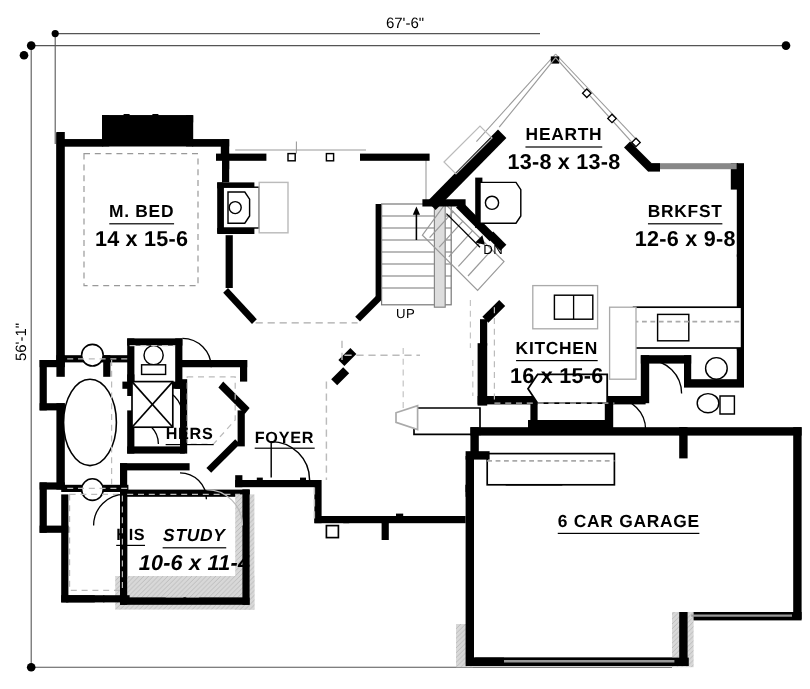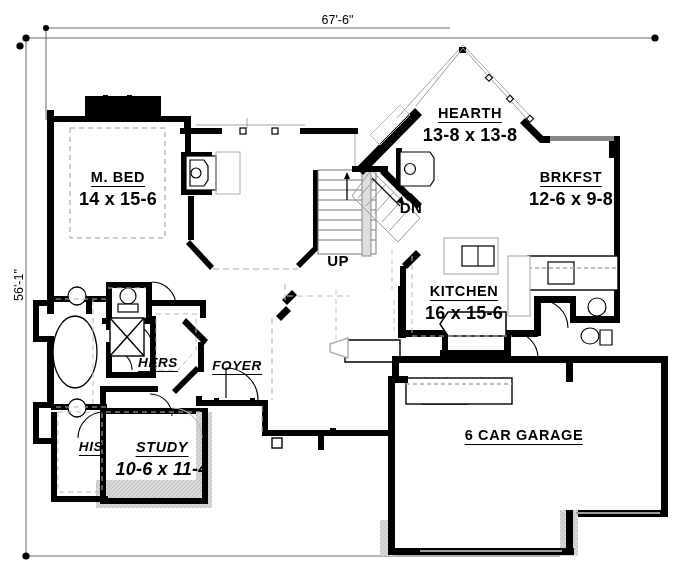--- a/index.html
+++ b/index.html
@@ -13,7 +13,7 @@
          border-bottom:1.6px solid #000;padding-bottom:0px;display:inline-block;line-height:1.08;}
   .rname.sm{font-size:13.5px;font-style:italic;}
   .rdim{font-size:18px;font-weight:bold;letter-spacing:.2px;line-height:1.25;margin-top:1px;}
-  .plainlbl{font-size:15px;font-weight:bold;letter-spacing:.3px;}
+  .plainlbl{font-size:11px;font-weight:normal;letter-spacing:.3px;}
   .dimtxt{font-size:12.5px;font-weight:normal;color:#000;}
   .vert{transform-origin:50% 50%;transform:rotate(-90deg);}
   .ctr{transform:translateX(-50%);}

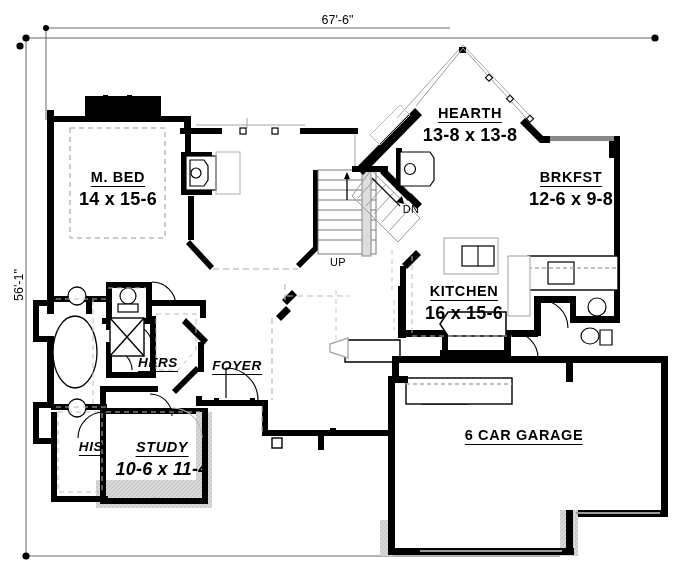--- a/index.html
+++ b/index.html
@@ -11,7 +11,7 @@
        font-family:"Liberation Sans","DejaVu Sans",sans-serif;}
   .rname{font-weight:bold;font-size:14.5px;letter-spacing:.6px;
          border-bottom:1.6px solid #000;padding-bottom:0px;display:inline-block;line-height:1.08;}
-  .rname.sm{font-size:13.5px;font-style:italic;}
+  .rname.sm{font-size:13.5px;}
   .rdim{font-size:18px;font-weight:bold;letter-spacing:.2px;line-height:1.25;margin-top:1px;}
   .plainlbl{font-size:11px;font-weight:normal;letter-spacing:.3px;}
   .dimtxt{font-size:12.5px;font-weight:normal;color:#000;}

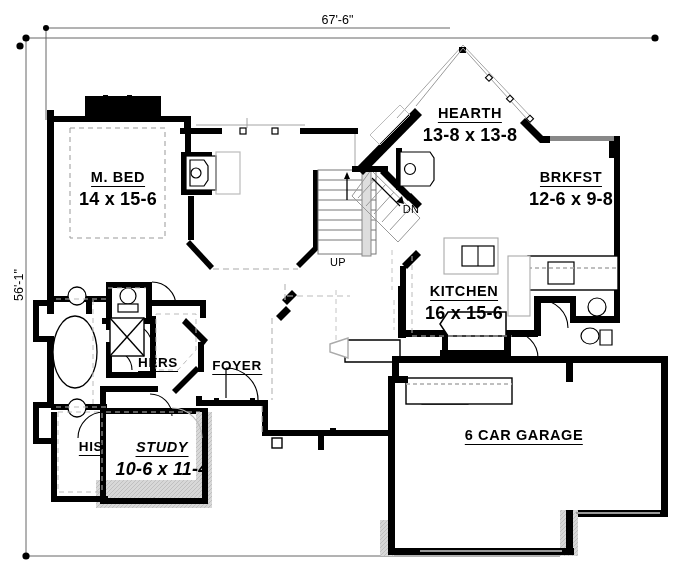--- a/index.html
+++ b/index.html
@@ -452,7 +452,7 @@
     <div><span class="rname sm">HERS</span></div>
   </div>
 
-  <div class="lbl ctr" style="left:74px;top:437px;padding-left:34px;">
+  <div class="lbl ctr" style="left:92px;top:437px;padding-left:34px;">
     <div><span class="rname sm">HIS</span></div>
   </div>
 

